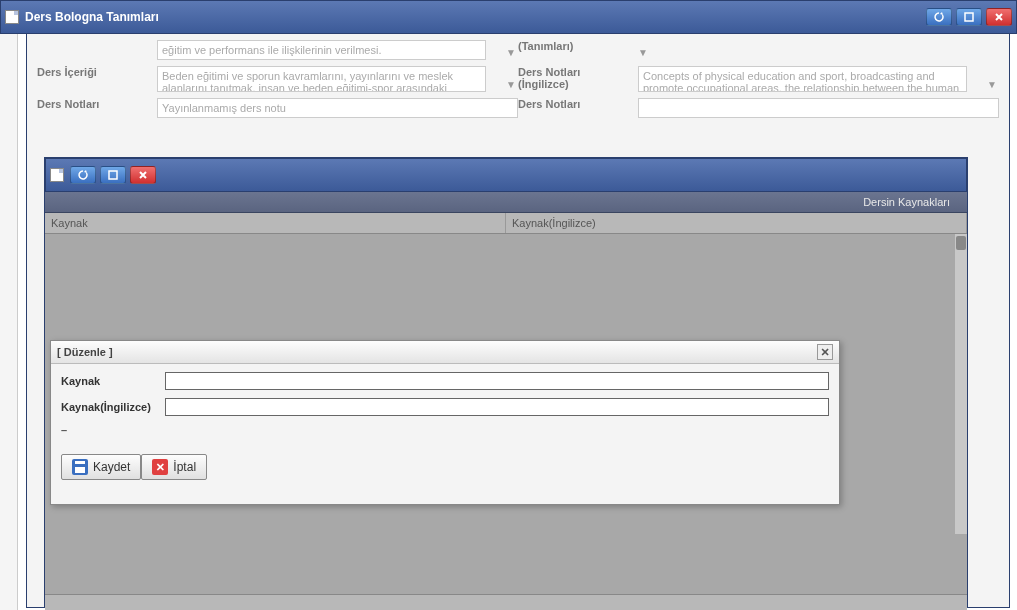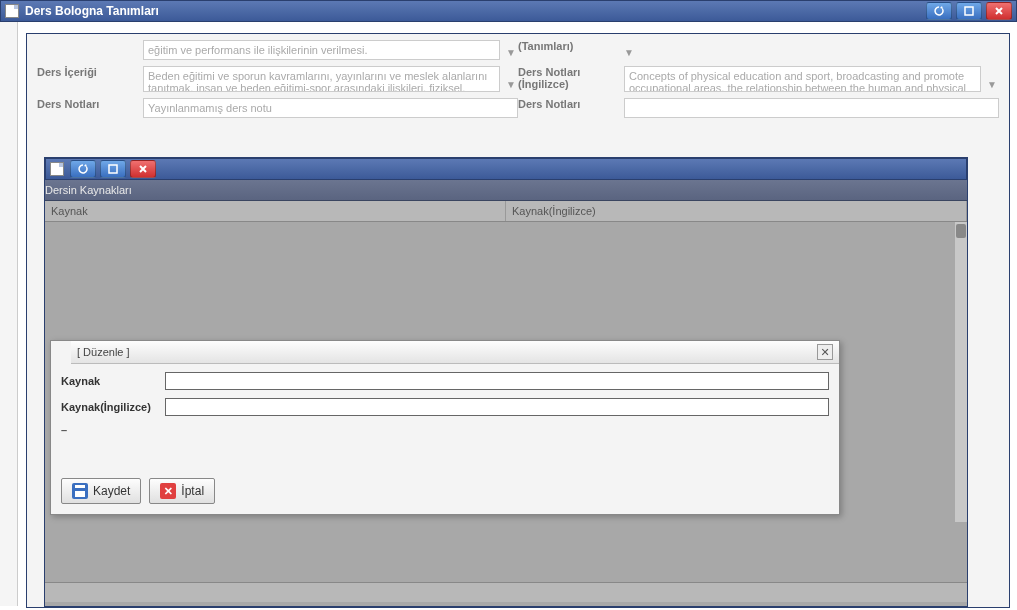--- a/index.html
+++ b/index.html
@@ -6,7 +6,7 @@
 body { font-family: Arial, sans-serif; font-size: 11px; background: #fff; width: 1017px; height: 610px; overflow: hidden; position: relative; }
 
 
-.titlebar { background: linear-gradient(to bottom, #5c79b4, #3c5a98); height: 22px; display: flex; align-items: center; padding: 0 4px; color: #fff; font-weight: bold; border: 1px solid #2a3f6e; }
+.titlebar { background: linear-gradient(to bottom, #5c79b4, #3c5a98); height: 34px; display: flex; align-items: center; padding: 0 4px; color: #fff; font-weight: bold; border: 1px solid #2a3f6e; }
 .titlebar .doc-icon { width: 14px; height: 14px; background: #fff; border: 1px solid #888; margin-right: 6px; display: inline-block; position: relative; }
 .titlebar .doc-icon::after { content:""; position:absolute; top:0; right:0; width:4px; height:4px; background:#b8c5e0; }
 .titlebar .title-text { flex: 1; font-size: 12px; }

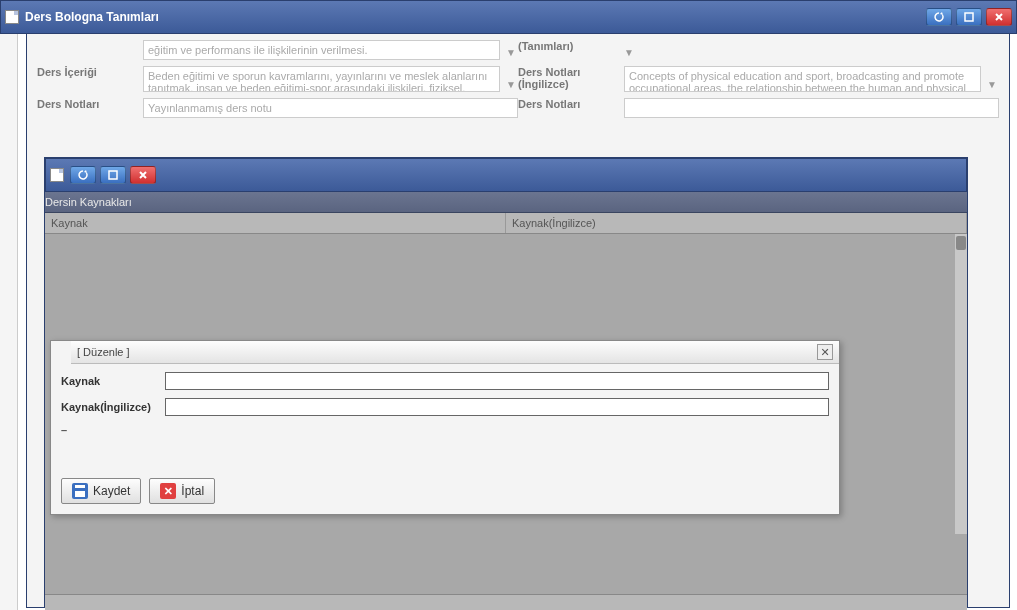--- a/index.html
+++ b/index.html
@@ -27,7 +27,7 @@
 .mid-window { position:absolute; left:26px; top:33px; width:984px; height:575px; border:1px solid #2a3f6e; background:#f4f4f4; }
 .mid-body { height: calc(100% - 26px); position: relative; padding: 6px 10px; color:#888; overflow:hidden; }
 .form-row { display:flex; margin-bottom:6px; }
-.form-col { flex:1; display:flex; gap:6px; }
+.form-col { flex:1; display:flex; gap:20px; }
 .form-label { width:100px; color:#777; font-weight:bold; }
 .form-val { flex:1; border:1px solid #ccc; background:#fff; padding:3px 4px; color:#aaa; min-height:20px; }
 .form-val.multi { height:26px; overflow:hidden; }

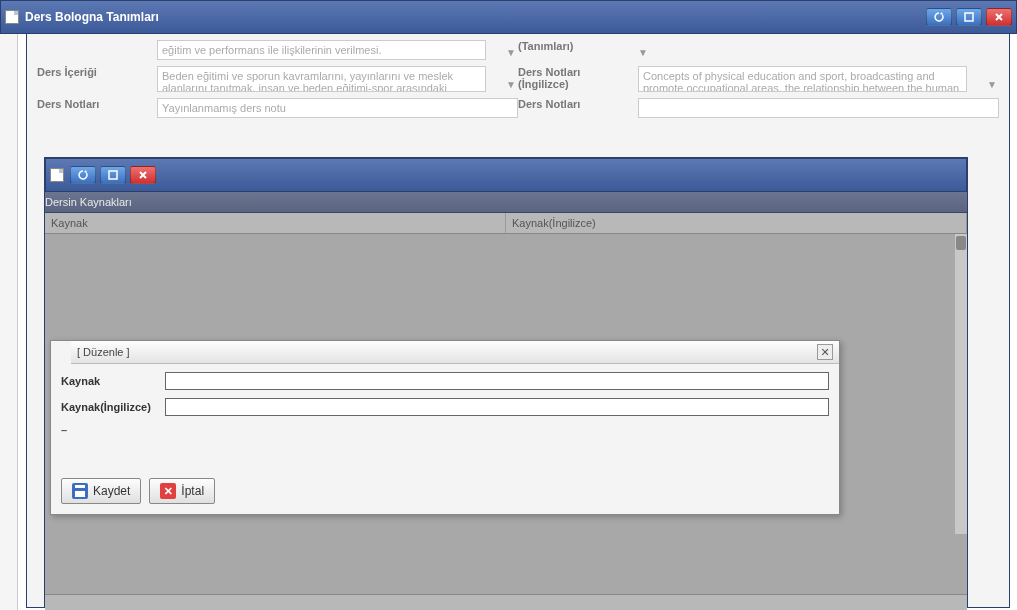--- a/index.html
+++ b/index.html
@@ -36,7 +36,7 @@
 
 .inner-window { position:absolute; left:44px; top:157px; width:924px; height:450px; border:1px solid #2a3f6e; background:#a8a8a8; }
 .inner-body { height: calc(100% - 26px); position:relative; }
-.section-header { background: linear-gradient(to bottom,#6b7590,#5a6480); color:#e8e8e8; text-align:left; padding:4px 0; font-size:11px; border-bottom:1px solid #3a4560; }
+.section-header { background: linear-gradient(to bottom,#6b7590,#5a6480); color:#e8e8e8; text-align:right; padding:4px 17px; font-size:11px; border-bottom:1px solid #3a4560; }
 .col-headers { display:flex; background:#b8b8b8; border-bottom:1px solid #888; }
 .col-headers .ch { padding:4px 6px; color:#555; border-right:1px solid #999; }
 .col-headers .ch.c1 { width:50%; }

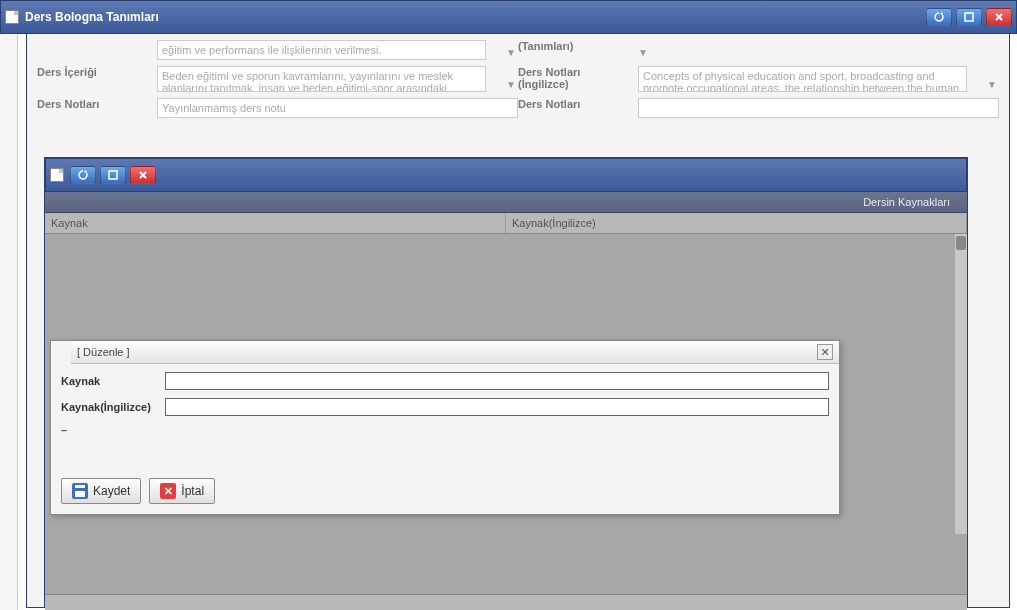--- a/index.html
+++ b/index.html
@@ -46,7 +46,7 @@
 
 
 .edit-dialog { position:absolute; left:50px; top:340px; width:790px; background:#f4f4f4; border:1px solid #888; box-shadow:2px 2px 6px rgba(0,0,0,0.25); }
-.edit-header { display:flex; justify-content:space-between; align-items:center; background:linear-gradient(to bottom,#fdfdfd,#e4e4e4); border-bottom:1px solid #bbb; padding:3px 6px; font-weight:normal; color:#444;margin-left:20px; }
+.edit-header { display:flex; justify-content:space-between; align-items:center; background:linear-gradient(to bottom,#fdfdfd,#e4e4e4); border-bottom:1px solid #bbb; padding:3px 6px; font-weight:bold; color:#444; }
 .edit-close { width:16px; height:16px; border:1px solid #999; background:#eee; display:flex; align-items:center; justify-content:center; cursor:pointer; font-size:11px; color:#555; }
 .edit-body { padding:8px 10px; }
 .edit-row { display:flex; align-items:center; margin-bottom:8px; }

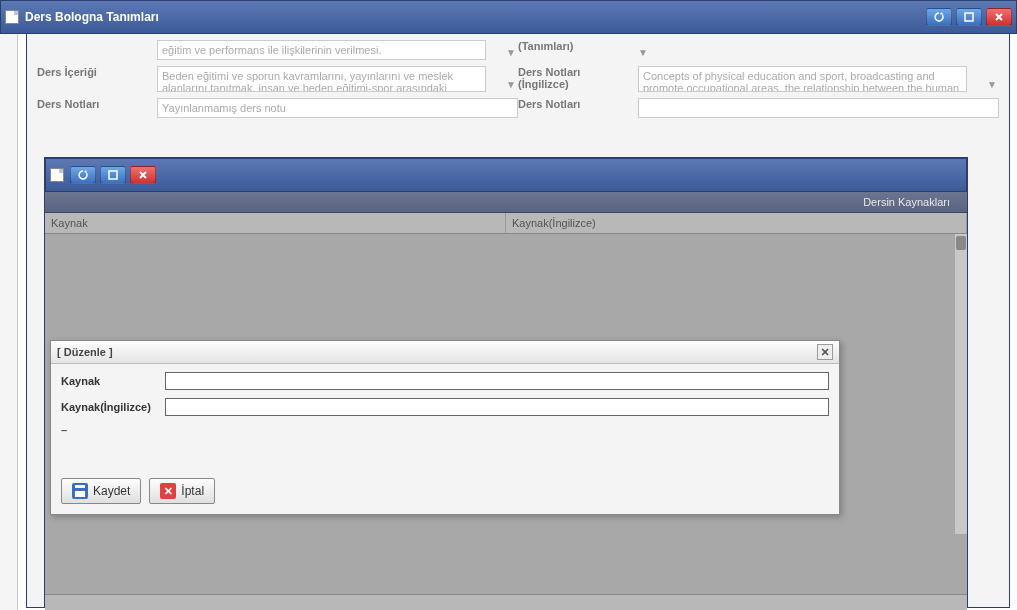--- a/index.html
+++ b/index.html
@@ -53,7 +53,7 @@
 .edit-row label { width:104px; font-weight:bold; color:#333; }
 .edit-row input { flex:1; border:1px solid #666; padding:2px 4px; height:18px; font-size:11px; }
 .edit-dash { color:#555; margin:2px 0 10px 0; font-weight:bold; }
-.edit-buttons { display:flex; gap:8px; padding:0 10px 10px 10px;margin-top:24px; }
+.edit-buttons { display:flex; padding:0 10px 24px 10px; }
 .btn { display:flex; align-items:center; gap:5px; border:1px solid #888; background:linear-gradient(to bottom,#fdfdfd,#e0e0e0); padding:4px 10px; border-radius:2px; cursor:pointer; color:#333; font-size:12px; }
 .btn .ico { width:16px; height:16px; display:inline-flex; align-items:center; justify-content:center; border-radius:2px; }
 .ico-save { background:#3a6fc0; position:relative; }

